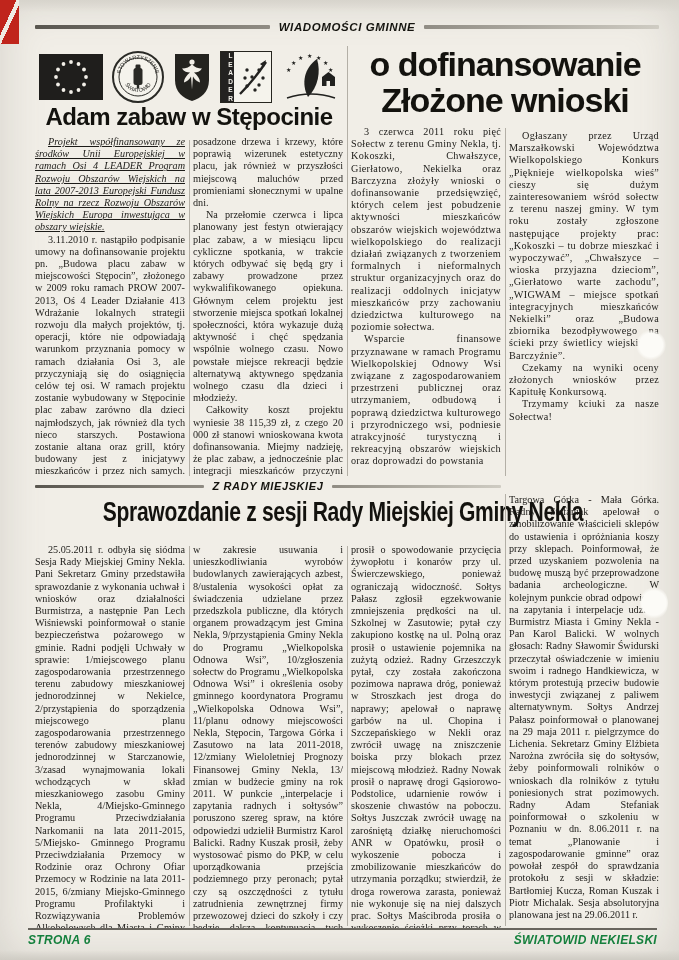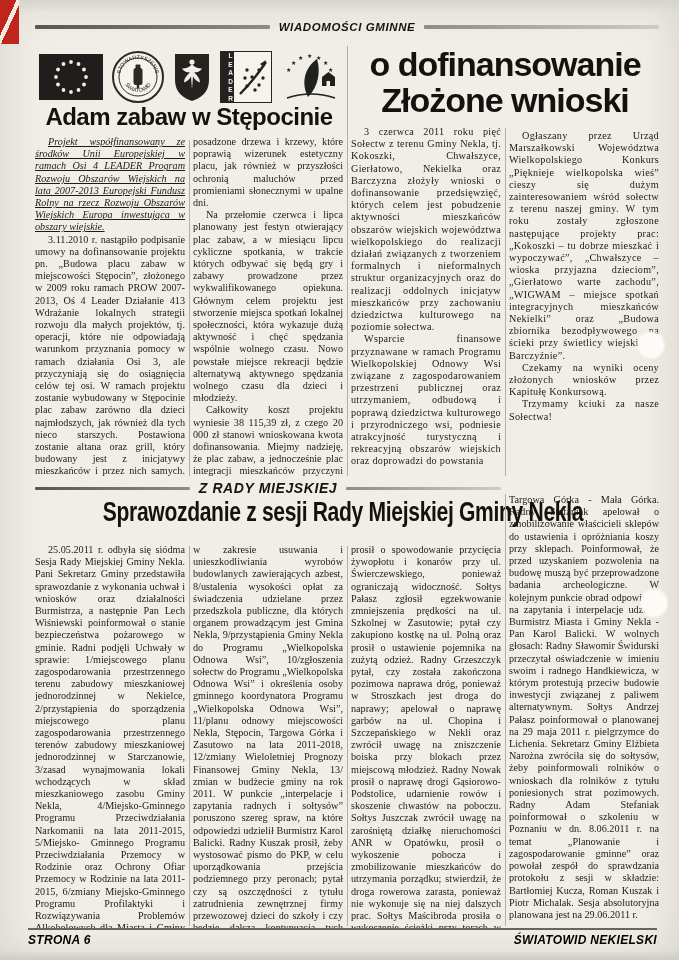--- a/index.html
+++ b/index.html
@@ -154,7 +154,7 @@
       <p><span>3.11.2010 r. nastąpiło podpisanie umowy na dofinansowanie projektu pn. „</span><span class="b">Budowa placu zabaw w miejscowości Stępocin</span><span>”, złożonego w 2009 roku ramach PROW 2007-2013, Oś 4 Leader Działanie 413 Wdrażanie lokalnych strategii rozwoju dla małych projektów, tj. operacji, które nie odpowiadają warunkom przyznania pomocy w ramach działania Osi 3, ale przyczyniają się do osiągnięcia celów tej osi. W ramach projektu zostanie wybudowany w Stępocinie plac zabaw zarówno dla dzieci najmłodszych, jak również dla tych nieco starszych. Postawiona zostanie altana oraz grill, który budowany jest z inicjatywy mieszkańców i przez nich samych. Ponadto teren powstającego placu zabaw został wywyższony i uporządkowany. Zostaną również</span></p>
     </div>
   <div class="col" style="left:193px;top:136px;height:340px;">
-      <p class="noindent"><span>posadzone drzewa i krzewy, które poprawią wizerunek estetyczny placu, jak również w przyszłości ochronią maluchów przed promieniami słonecznymi w upalne dni.</span></p>
+      <p class="noindent"><span>posadzone drzewa i krzewy, które poprawią wizerunek estetyczny placu, jak również w przyszłości miejscową maluchów przed promieniami słonecznymi w upalne dni.</span></p>
       <p><span>Na przełomie czerwca i lipca planowany jest festyn otwierający plac zabaw, a w miesiącu lipcu cykliczne spotkania, w trakcie których odbywać się będą gry i zabawy prowadzone przez wykwalifikowanego opiekuna. Głównym celem projektu jest stworzenie miejsca spotkań lokalnej społeczności, która wykazuje dużą aktywność i chęć spędzania wspólnie wolnego czasu. Nowo powstałe miejsce rekreacji będzie alternatywą aktywnego spędzania wolnego czasu dla dzieci i młodzieży.</span></p>
       <p><span>Całkowity koszt projektu wyniesie </span><span class="b">38 115,39 zł</span><span>, z czego </span><span class="b">20 000 zł</span><span> stanowi wnioskowana kwota dofinansowania. Miejmy nadzieję, że plac zabaw, a jednocześnie plac integracji mieszkańców przyczyni się do zwiększenia aktywności społeczności lokalnej i stanie się miejscem tętniącym życiem przez ciepłe miesiące w roku.</span></p>
     </div>

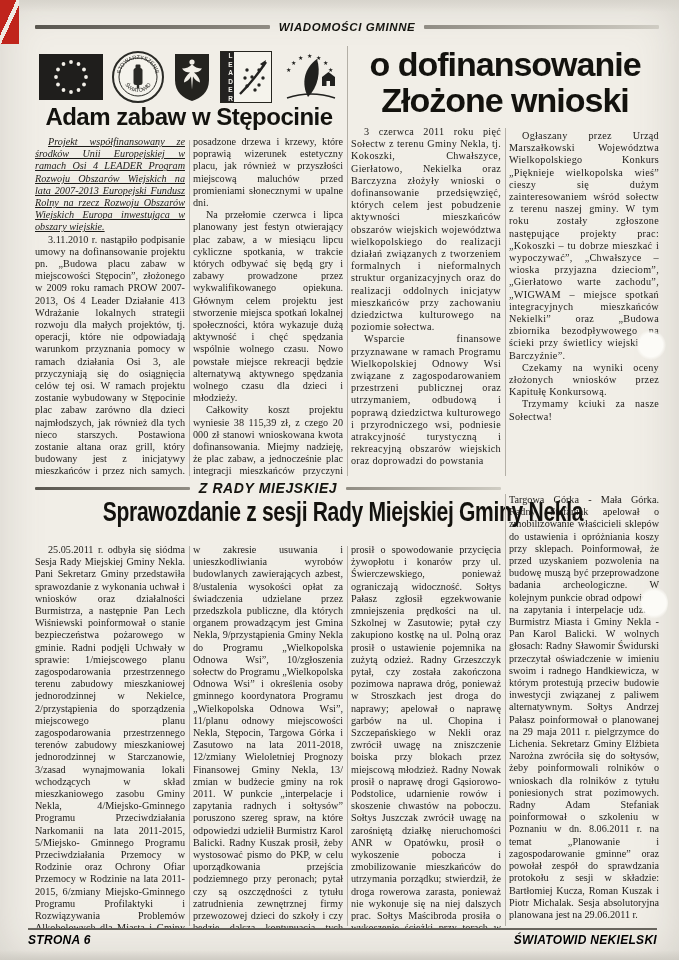--- a/index.html
+++ b/index.html
@@ -175,7 +175,7 @@
 
   <div class="rule-banner" style="left:35px;top:480px;width:466px;">
     <span class="bar dark" style="height:3px;"></span>
-    <span class="banner-label" style="font-size:14px;">Z RADY MIEJSKIEJ</span>
+    <span class="banner-label" style="font-size:11px;">Z RADY MIEJSKIEJ</span>
     <span class="bar light" style="height:3px;"></span>
   </div>
 

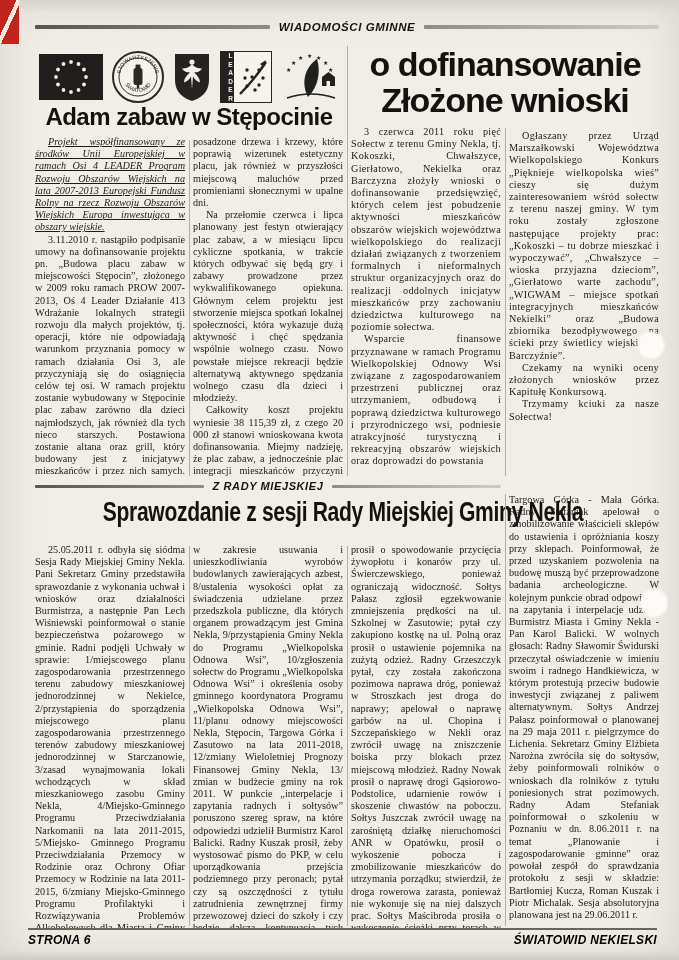--- a/index.html
+++ b/index.html
@@ -53,7 +53,7 @@
   
   .footer{position:absolute;left:28px;right:22px;top:928px;border-top:2.5px solid #68655e;
           display:flex;justify-content:space-between;padding-top:3px;}
-  .footer span{font:italic bold 12px "Liberation Sans",sans-serif;color:#000000;letter-spacing:.3px;}
+  .footer span{font:italic bold 12px "Liberation Sans",sans-serif;color:#15803d;letter-spacing:.3px;}
 
   .blob{position:absolute;border-radius:50%;
         background:radial-gradient(circle,#fcfbf7 0 55%,rgba(252,251,247,0) 72%);}

